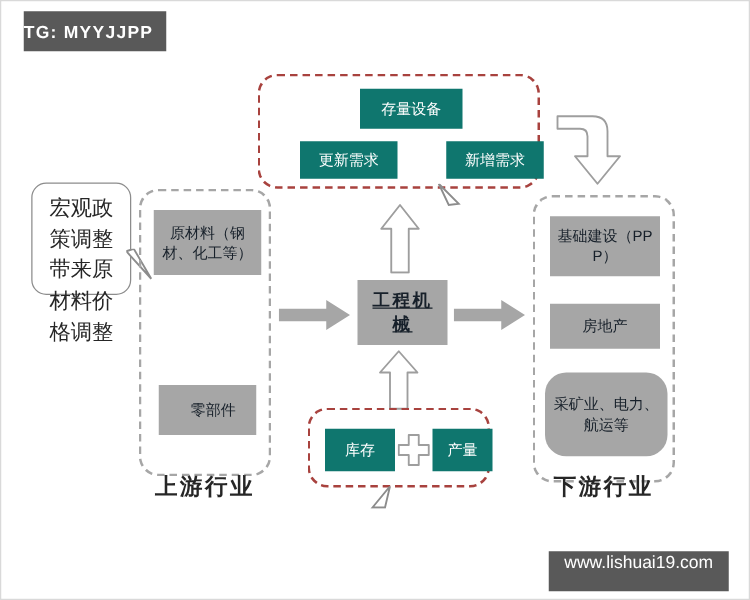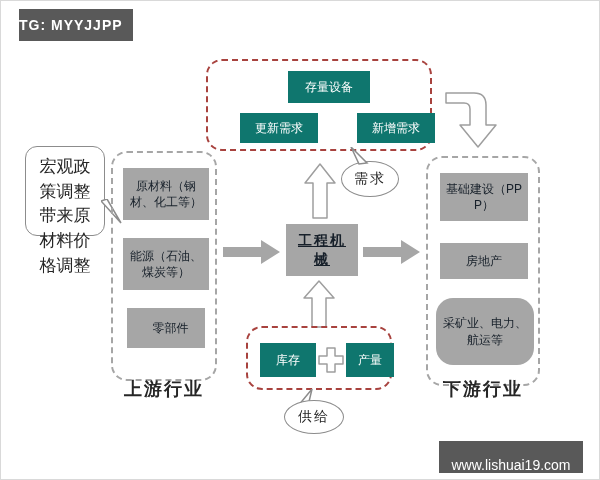--- a/index.html
+++ b/index.html
@@ -86,9 +86,6 @@
     </svg>
   </span>
 
-  <div class="abs bubble" style="left:340px;top:160px;width:58px;height:36px;">
-    <span>需求</span>
-  </div>
   <span class="abs" style="left:348px;top:146px;">
     <svg width="20" height="18" viewBox="0 0 20 18">
       <polygon points="2,0 18,16 10,17" fill="#ffffff" stroke="#8c8c8c" stroke-width="1.5"></polygon>

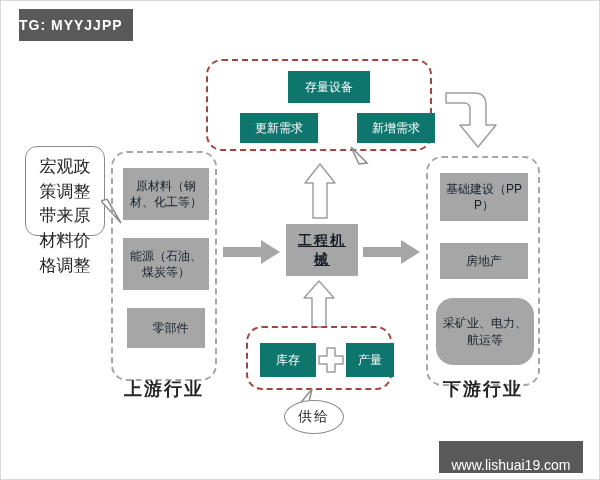--- a/index.html
+++ b/index.html
@@ -52,9 +52,6 @@
   <div class="abs dashedbox" style="left:110px;top:150px;width:106px;height:230px;">
     <div class="abs graybox" style="left:10px;top:15px;width:86px;height:52px;">
       <span>原材料（钢材、化工等）</span>
-    </div>
-    <div class="abs graybox" style="left:10px;top:85px;width:86px;height:52px;">
-      <span>能源（石油、煤炭等）</span>
     </div>
     <div class="abs graybox" style="left:14px;top:155px;width:78px;height:40px;padding-left:15px;">
       <span>零部件</span>

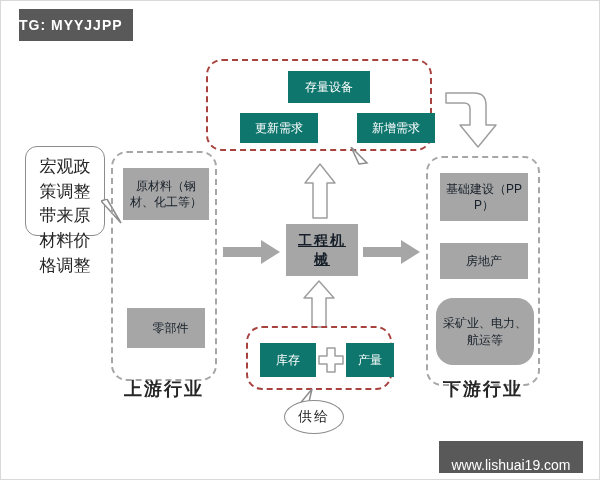--- a/index.html
+++ b/index.html
@@ -143,9 +143,6 @@
       <polygon points="16,0 2,17 12,17" fill="#ffffff" stroke="#8c8c8c" stroke-width="1.5"></polygon>
     </svg>
   </span>
-  <div class="abs bubble" style="left:283px;top:399px;width:60px;height:34px;">
-    <span>供给</span>
-  </div>
 
   <div class="abs webbar" style="left:438px;top:440px;width:144px;height:32px;">
     <span>www.lishuai19.com</span>

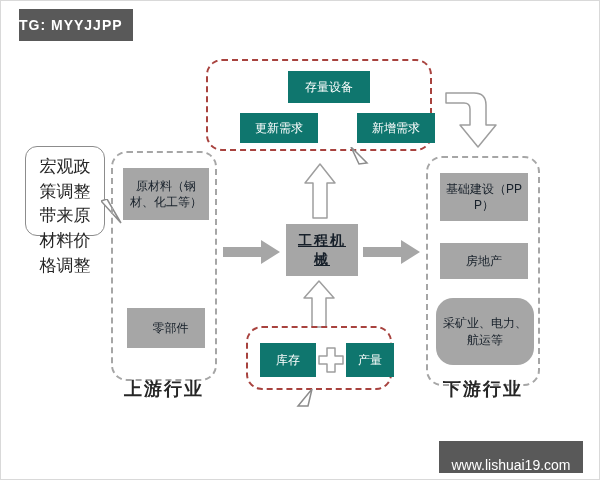--- a/index.html
+++ b/index.html
@@ -10,7 +10,7 @@
 
   .badge{background:#595959;color:#fff;font-weight:bold;font-size:14px;letter-spacing:1px;
          display:flex;align-items:center;justify-content:flex-start;}
-  .webbar{background:#595959;color:#fff;font-size:14px;display:flex;align-items:flex-end;justify-content:center;}
+  .webbar{background:#595959;color:#fff;font-size:14px;display:flex;align-items:flex-start;justify-content:center;}
 
   .dashedbox{border:2px dashed #a6a6a6;border-radius:16px;background:transparent;}
   .dashedbox.red{border-color:#a8423e;}

